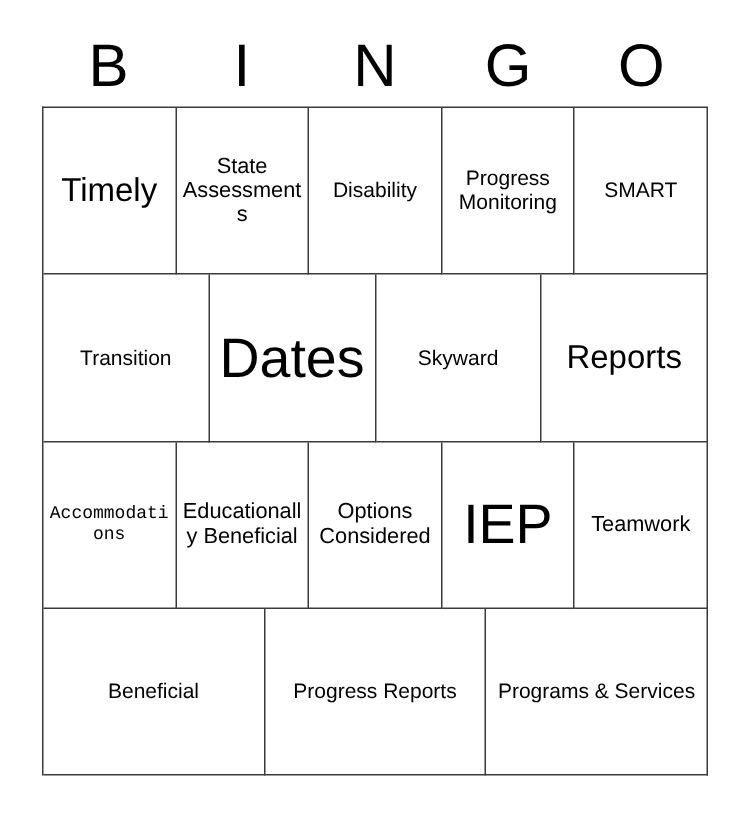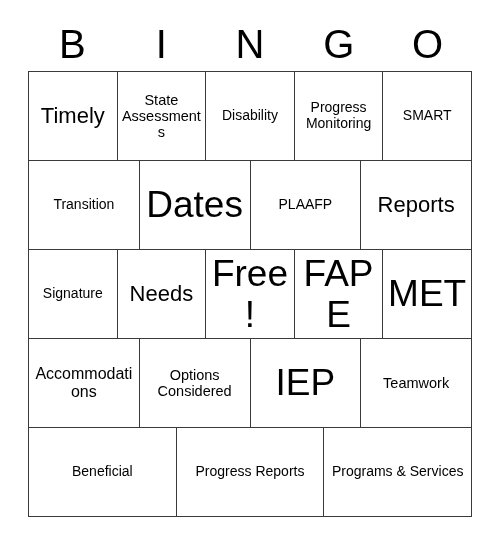--- a/index.html
+++ b/index.html
@@ -133,9 +133,6 @@
           <span class="cell-text fs-xl">Dates</span>
         </div>
       <div class="bingo-cell">
-          <span class="cell-text fs-md">PLAAFP</span>
-        </div>
-      <div class="bingo-cell">
           <span class="cell-text fs-lg">Reports</span>
         </div>
     </div>

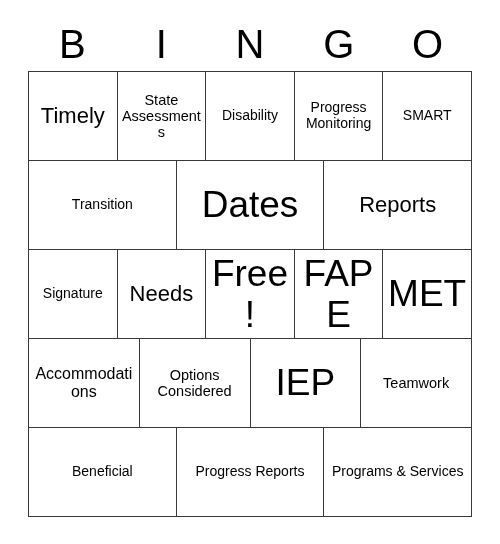--- a/index.html
+++ b/index.html
@@ -133,6 +133,9 @@
           <span class="cell-text fs-xl">Dates</span>
         </div>
       <div class="bingo-cell">
+          <span class="cell-text fs-md">Skyward</span>
+        </div>
+      <div class="bingo-cell">
           <span class="cell-text fs-lg">Reports</span>
         </div>
     </div>

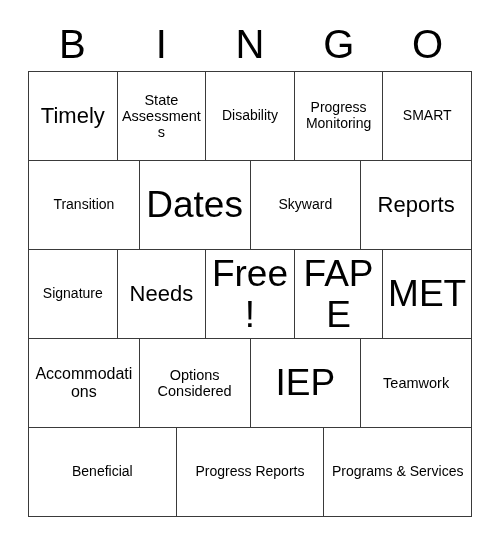--- a/index.html
+++ b/index.html
@@ -140,23 +140,6 @@
         </div>
     </div>
 
-    <div class="bingo-row">
-      <div class="bingo-cell">
-          <span class="cell-text fs-md">Signature</span>
-        </div>
-      <div class="bingo-cell">
-          <span class="cell-text fs-lg">Needs</span>
-        </div>
-      <div class="bingo-cell">
-          <span class="cell-text fs-xl">Free!</span>
-        </div>
-      <div class="bingo-cell">
-          <span class="cell-text fs-xl">FAPE</span>
-        </div>
-      <div class="bingo-cell">
-          <span class="cell-text fs-xl">MET</span>
-        </div>
-    </div>
 
     <div class="bingo-row">
       <div class="bingo-cell">

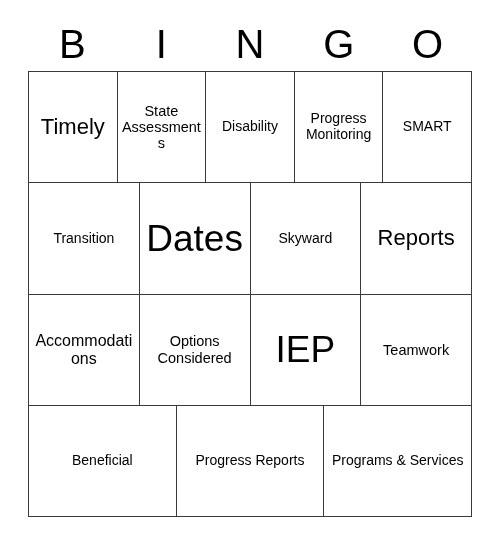--- a/index.html
+++ b/index.html
@@ -90,7 +90,7 @@
   .fs-lg   { font-size: 22px; }
   .fs-md   { font-size: 14px; }
   .fs-sm   { font-size: 14.5px; }
-  .fs-xs   { font-size: 16px; }
+  .fs-xs   { font-size: 12px; font-family: Liberation Mono, monospace; }
 </style>
 </head>
 <body>

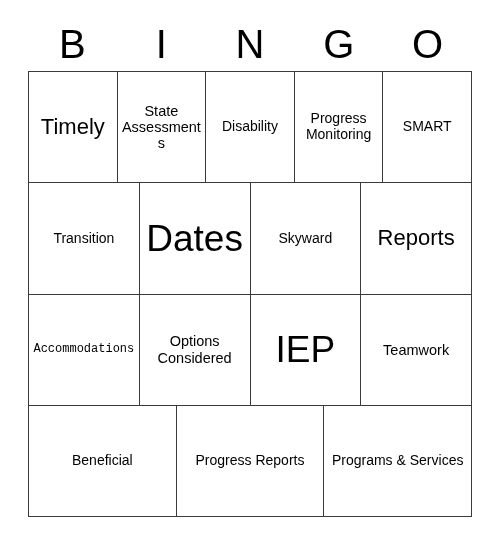--- a/index.html
+++ b/index.html
@@ -146,6 +146,9 @@
           <span class="cell-text fs-xs">Accommodations</span>
         </div>
       <div class="bingo-cell">
+          <span class="cell-text fs-sm">Educationally Beneficial</span>
+        </div>
+      <div class="bingo-cell">
           <span class="cell-text fs-sm">Options Considered</span>
         </div>
       <div class="bingo-cell">

